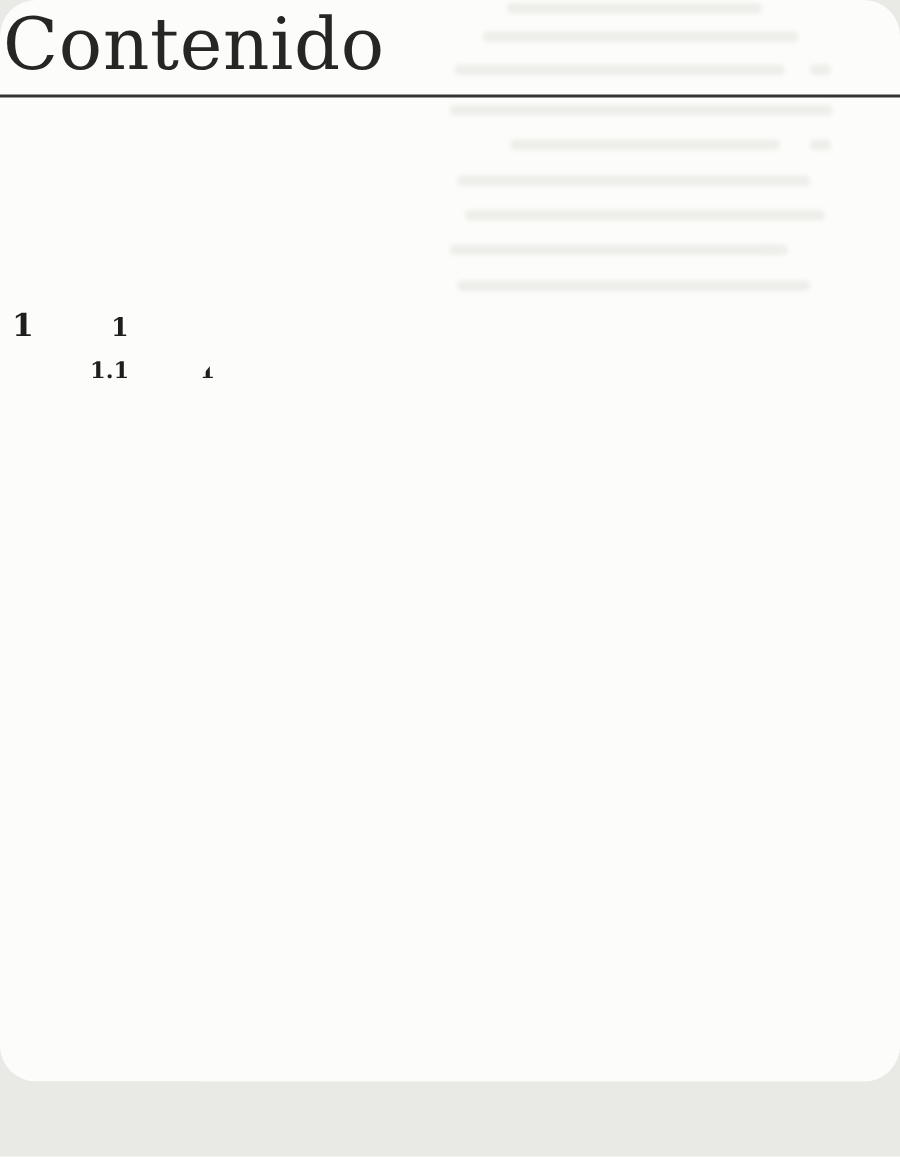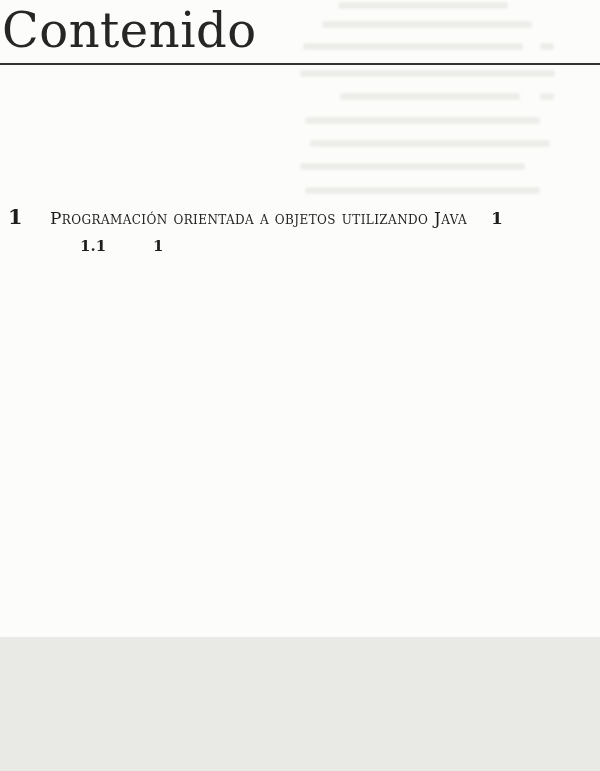--- a/index.html
+++ b/index.html
@@ -5,11 +5,12 @@
   html,body{margin:0;padding:0;background:#e9e9e6;}
   .page{
     position:relative;
-    width:600px;height:637px;
+    width:600px;height:721px;
     background:#fcfcfa;
     overflow:hidden;
     font-family:"DejaVu Serif", serif;
     color:#1e1e1c;
+    border-radius:24px;
   }
   
   .page-title{

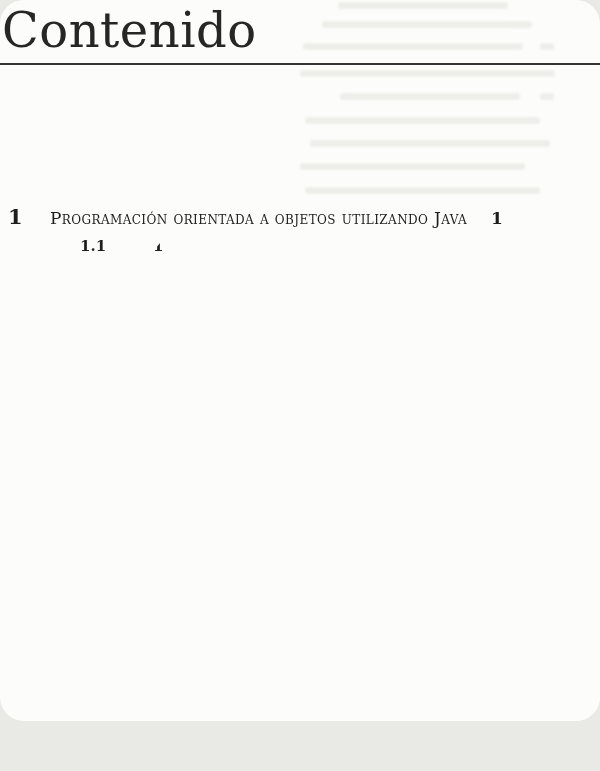--- a/index.html
+++ b/index.html
@@ -119,7 +119,6 @@
 
     <div class="chapter-line">
       <span class="ch-num">1</span>
-      <span class="ch-title">Programación orientada a objetos utilizando Java</span>
       <span class="ch-page">1</span>
     </div>
 

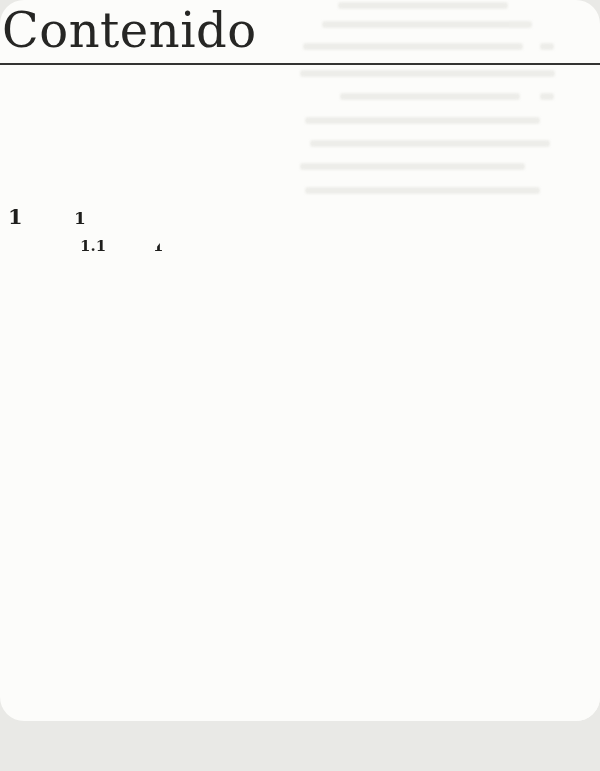--- a/index.html
+++ b/index.html
@@ -68,7 +68,7 @@
     font-size:15px;
     font-weight:700;
   }
-  .entry.section .num{margin-left:80px;width:53px;}
+  .entry.section .num{margin-left:60px;width:53px;}
   
   .bleed{position:absolute;inset:0;pointer-events:none;}
   .ghost{

